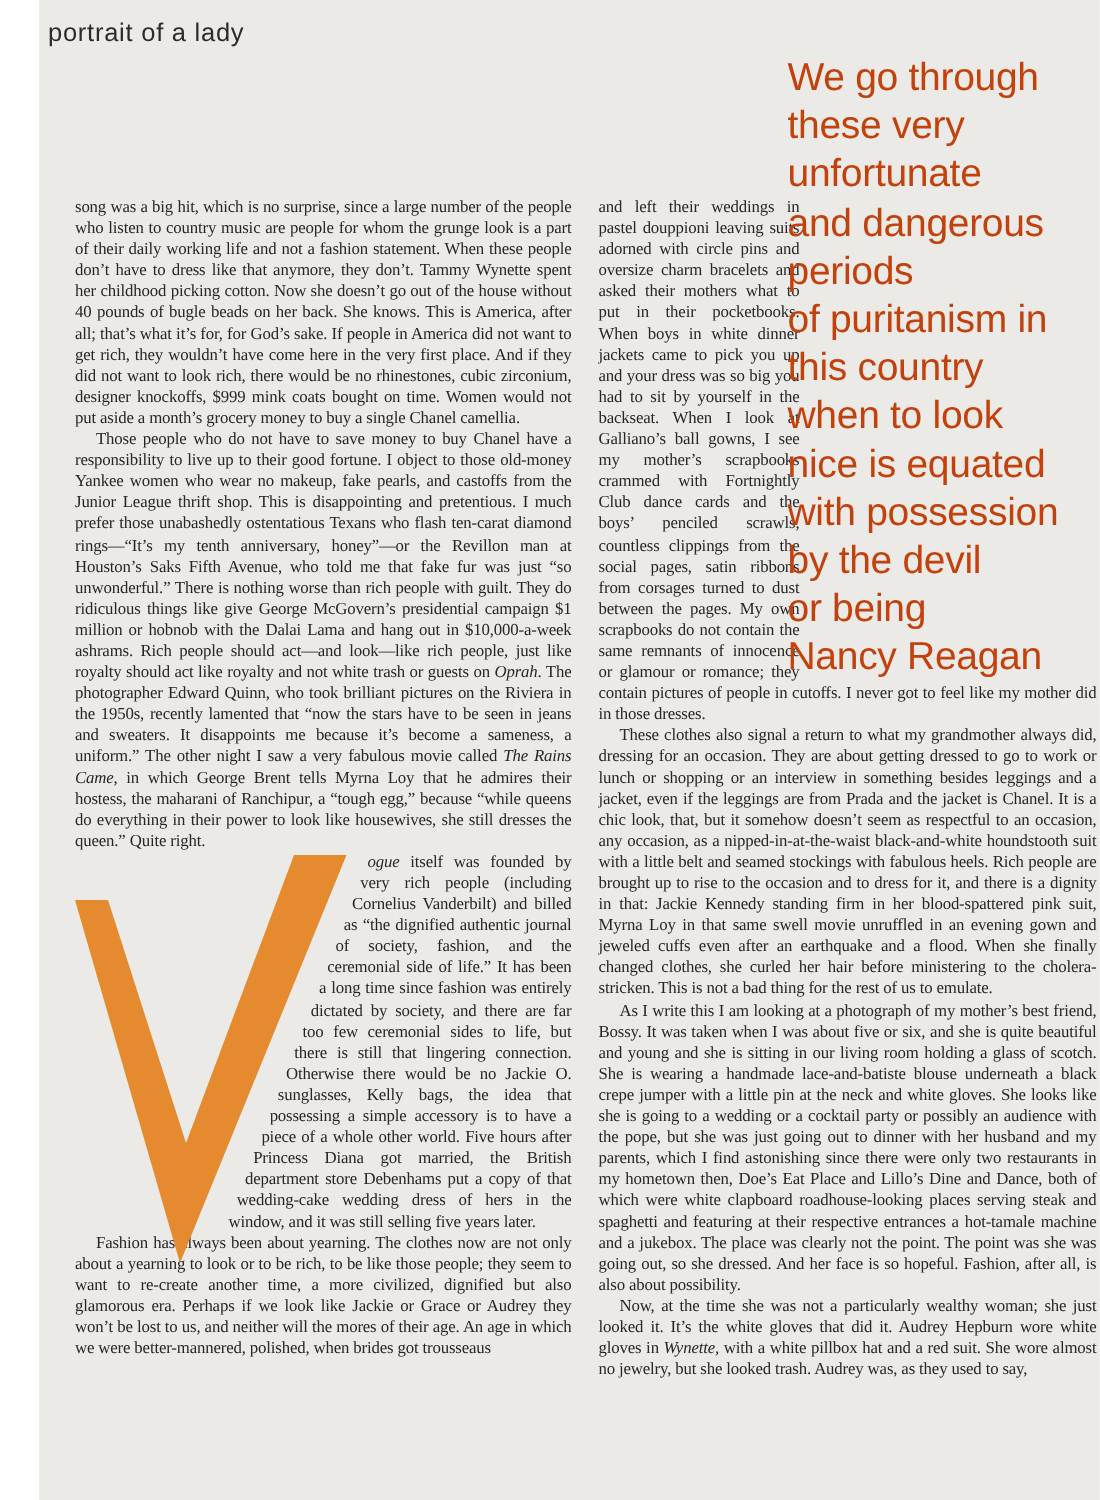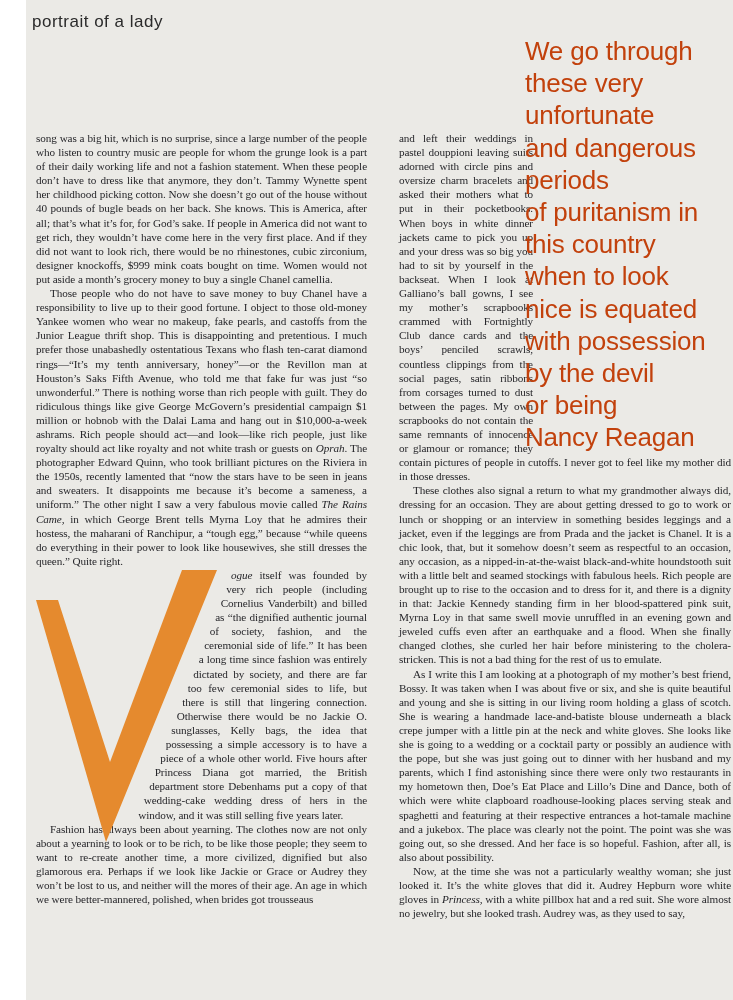--- a/index.html
+++ b/index.html
@@ -30,7 +30,7 @@
     color: #26262A;
     text-align: justify;
   }
-  .col-left  { left: 10px;  width: 331px; }
+  .col-left  { left: 24px;  width: 331px; }
   .col-right { left: 373px; width: 332px; }
   .body-p { margin: 0; }
   .body-p.indent { text-indent: 14px; }

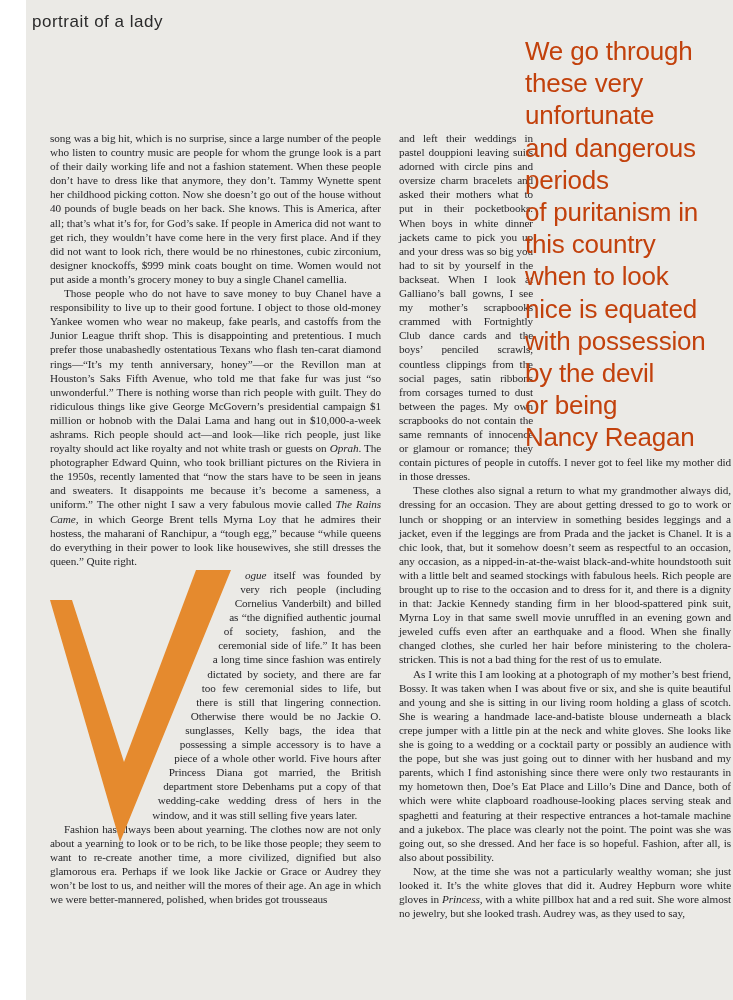--- a/index.html
+++ b/index.html
@@ -109,7 +109,7 @@
     </p>
     <p class="body-p indent"><span>These clothes also signal a return to what my grandmother always did, dressing for an occasion. They are about getting dressed to go to work or lunch or shopping or an interview in something besides leggings and a jacket, even if the leggings are from Prada and the jacket is Chanel. It is a chic look, that, but it somehow doesn’t seem as respectful to an occasion, any occasion, as a nipped-in-at-the-waist black-and-white houndstooth suit with a little belt and seamed stockings with fabulous heels. Rich people are brought up to rise to the occasion and to dress for it, and there is a dignity in that: Jackie Kennedy standing firm in her blood-spattered pink suit, Myrna Loy in that same swell movie unruffled in an evening gown and jeweled cuffs even after an earthquake and a flood. When she finally changed clothes, she curled her hair before ministering to the cholera-stricken. This is not a bad thing for the rest of us to emulate.</span></p>
     <p class="body-p indent"><span>As I write this I am looking at a photograph of my mother’s best friend, Bossy. It was taken when I was about five or six, and she is quite beautiful and young and she is sitting in our living room holding a glass of scotch. She is wearing a handmade lace-and-batiste blouse underneath a black crepe jumper with a little pin at the neck and white gloves. She looks like she is going to a wedding or a cocktail party or possibly an audience with the pope, but she was just going out to dinner with her husband and my parents, which I find astonishing since there were only two restaurants in my hometown then, Doe’s Eat Place and Lillo’s Dine and Dance, both of which were white clapboard roadhouse-looking places serving steak and spaghetti and featuring at their respective entrances a hot-tamale machine and a jukebox. The place was clearly not the point. The point was she was going out, so she dressed. And her face is so hopeful. Fashion, after all, is also about possibility.</span></p>
-    <p class="body-p indent"><span>Now, at the time she was not a particularly wealthy woman; she just looked it. It’s the white gloves that did it. Audrey Hepburn wore white gloves in </span><em>Princess,</em><span> with a white pillbox hat and a red suit. She wore almost no jewelry, but she looked trash. Audrey was, as they used to say,</span></p>
+    <p class="body-p indent"><span>Now, at the time she was not a particularly wealthy woman; she just looked it. It’s the white gloves that did it. Audrey Hepburn wore white gloves in </span><em>Wynette,</em><span> with a white pillbox hat and a red suit. She wore almost no jewelry, but she looked trash. Audrey was, as they used to say,</span></p>
   </div>
 
 </div>

